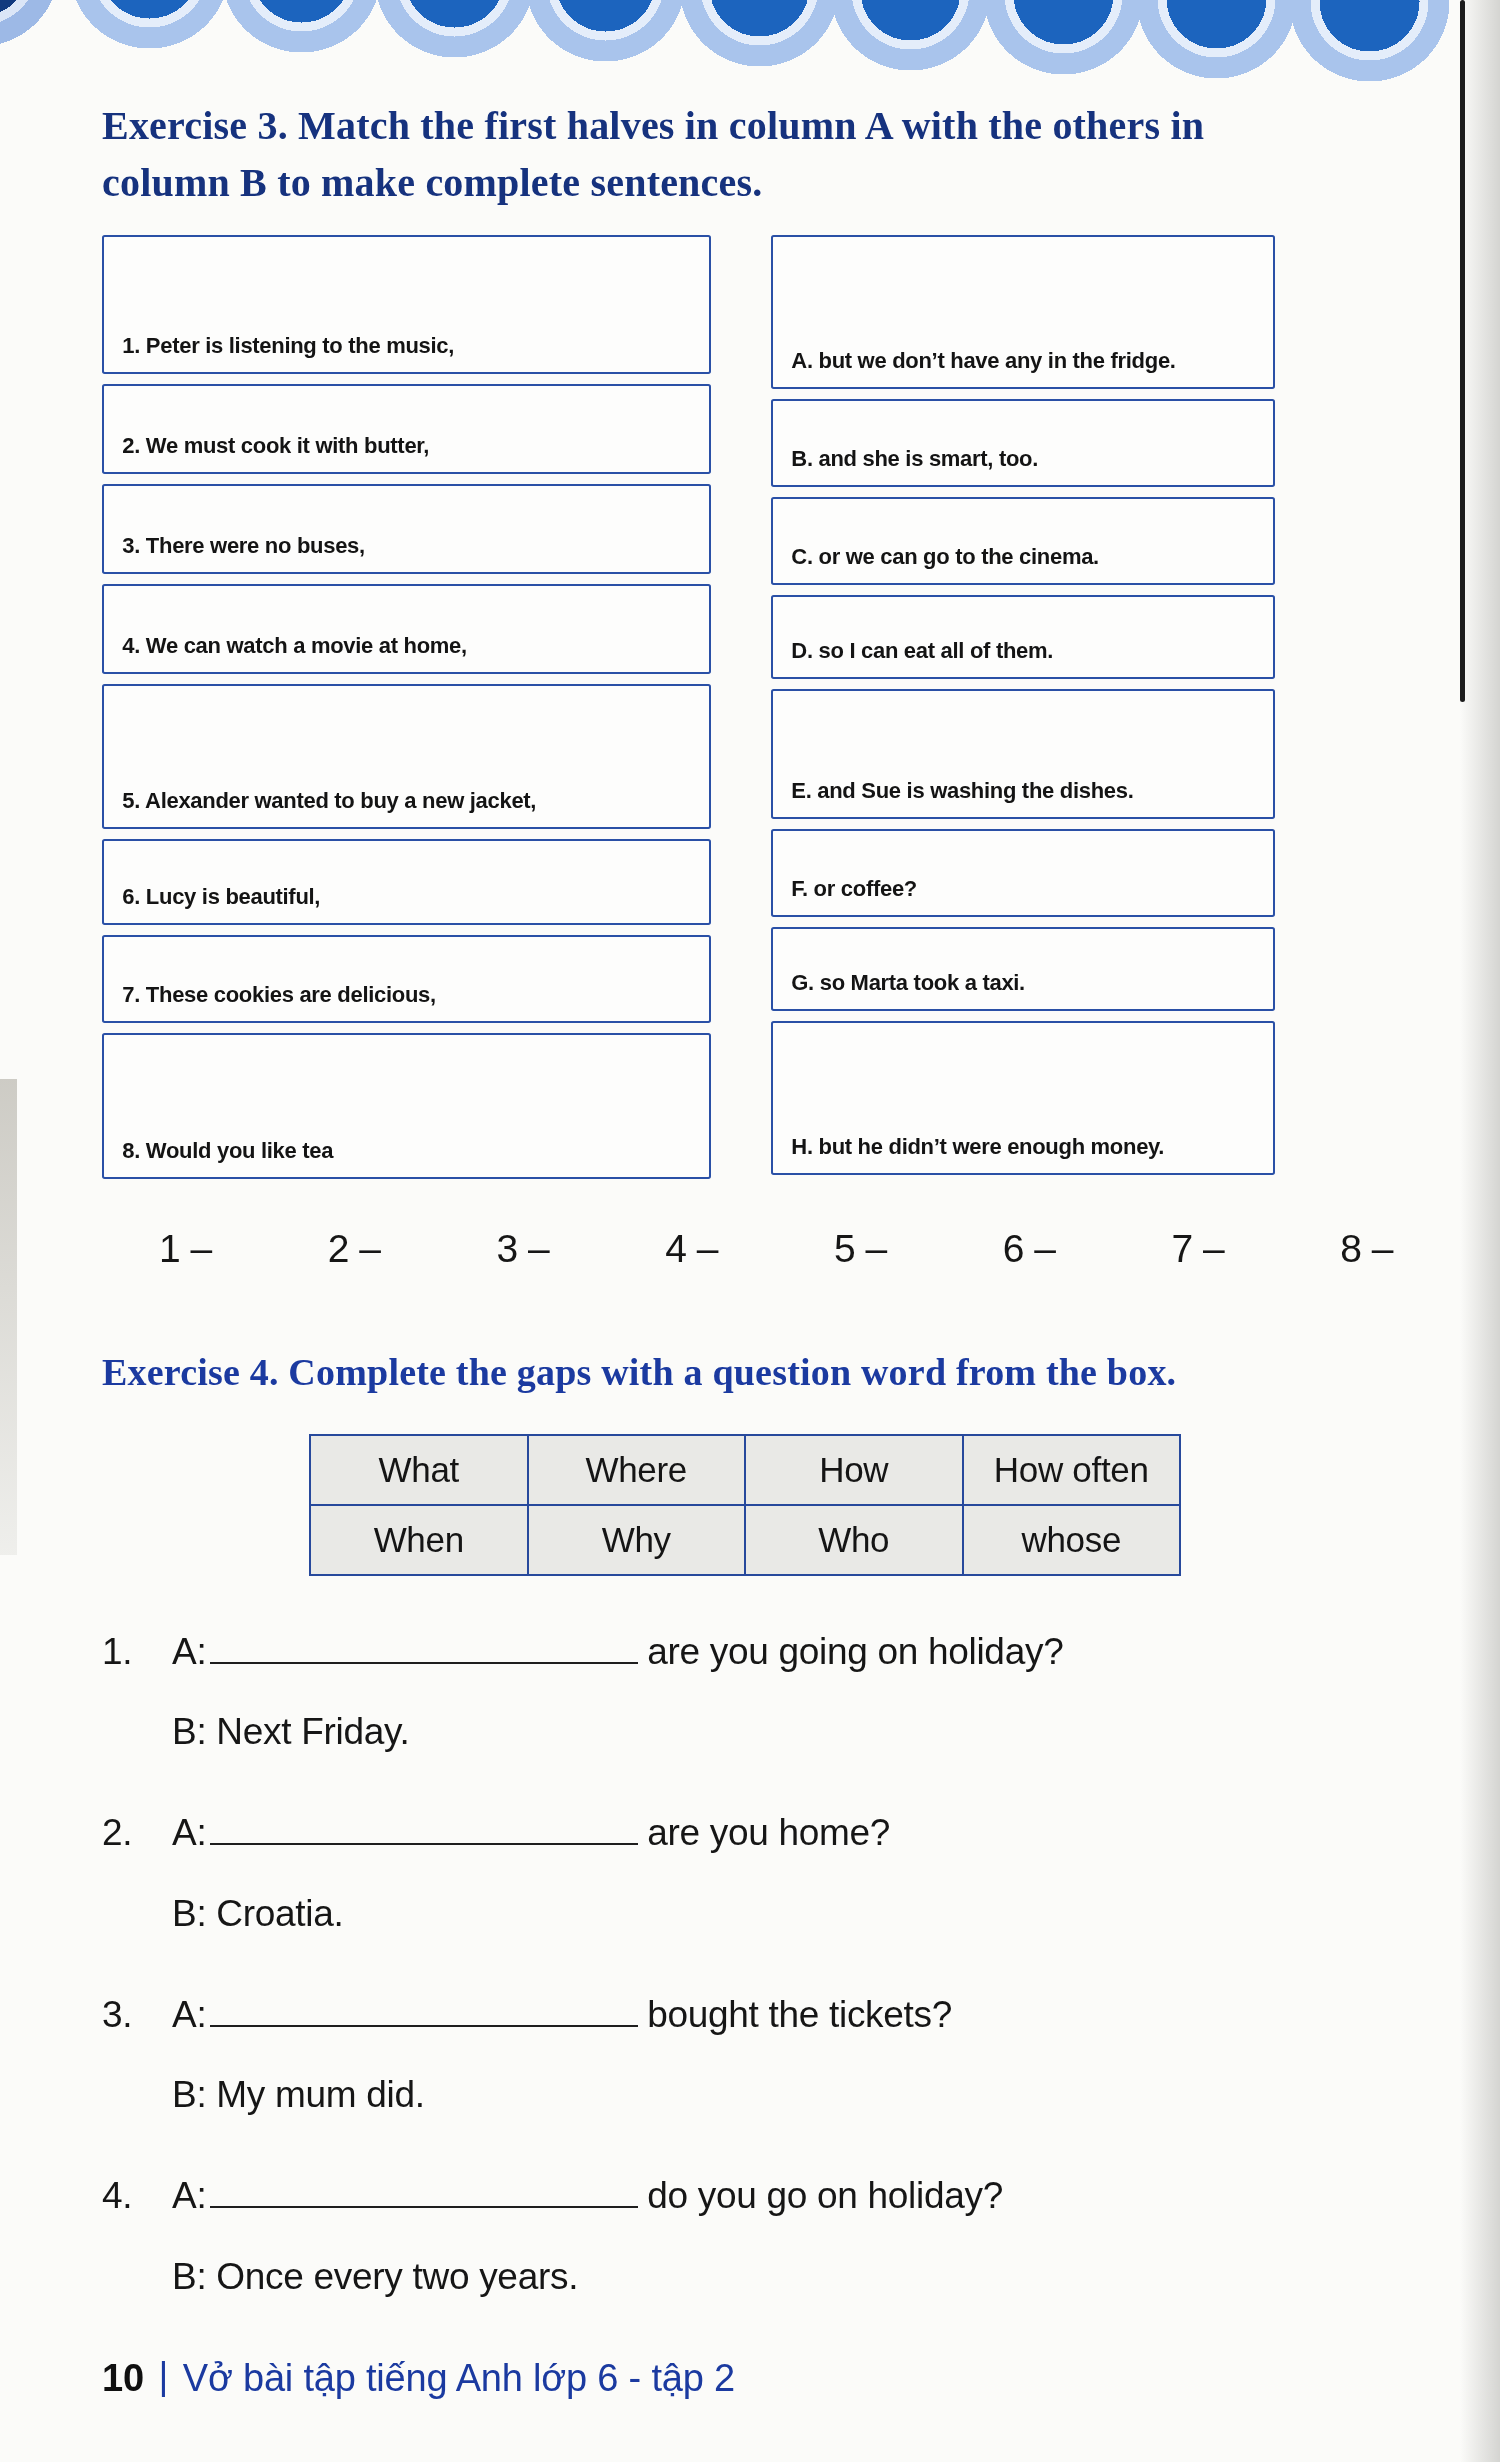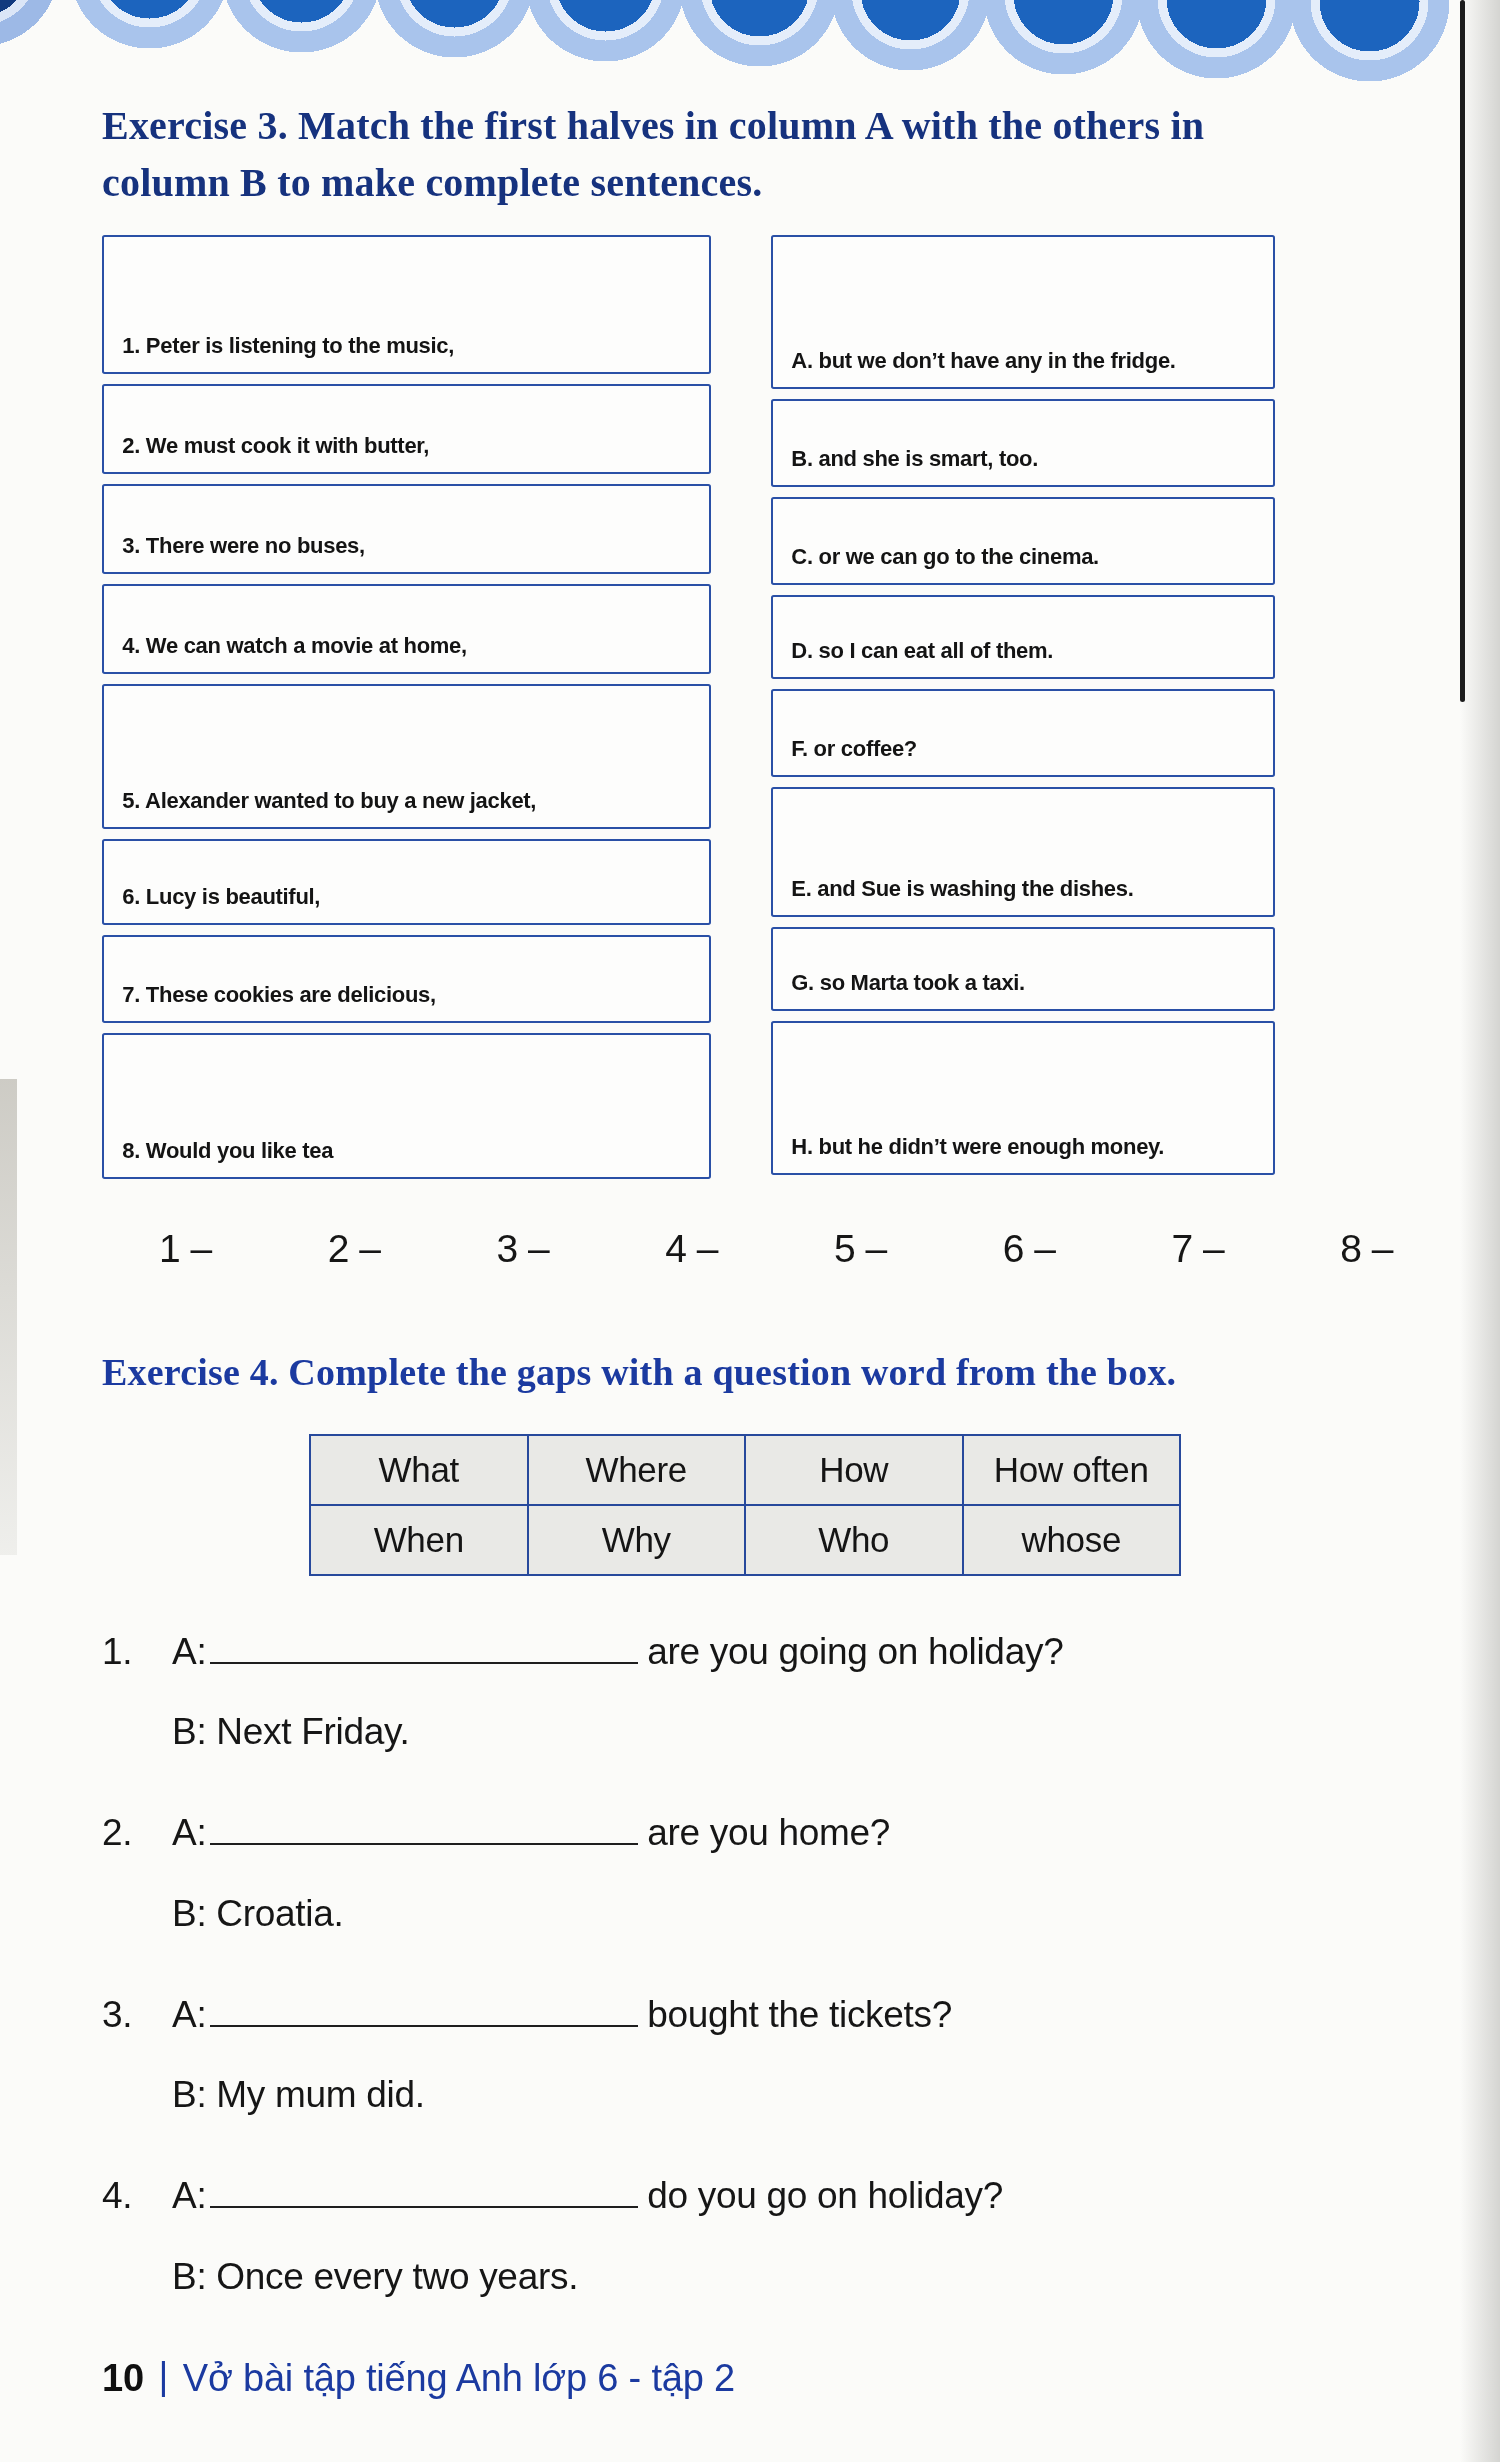--- a/index.html
+++ b/index.html
@@ -186,11 +186,11 @@
       <div class="match-box" style="min-height:84px">
           <span class="bt">D. so I can eat all of them.</span>
         </div>
-      <div class="match-box" style="min-height:88px">
-          <span class="bt">F. or coffee?</span>
-        </div>
       <div class="match-box" style="min-height:130px">
           <span class="bt">E. and Sue is washing the dishes.</span>
+        </div>
+      <div class="match-box" style="min-height:88px">
+          <span class="bt">F. or coffee?</span>
         </div>
       <div class="match-box" style="min-height:84px">
           <span class="bt">G. so Marta took a taxi.</span>

